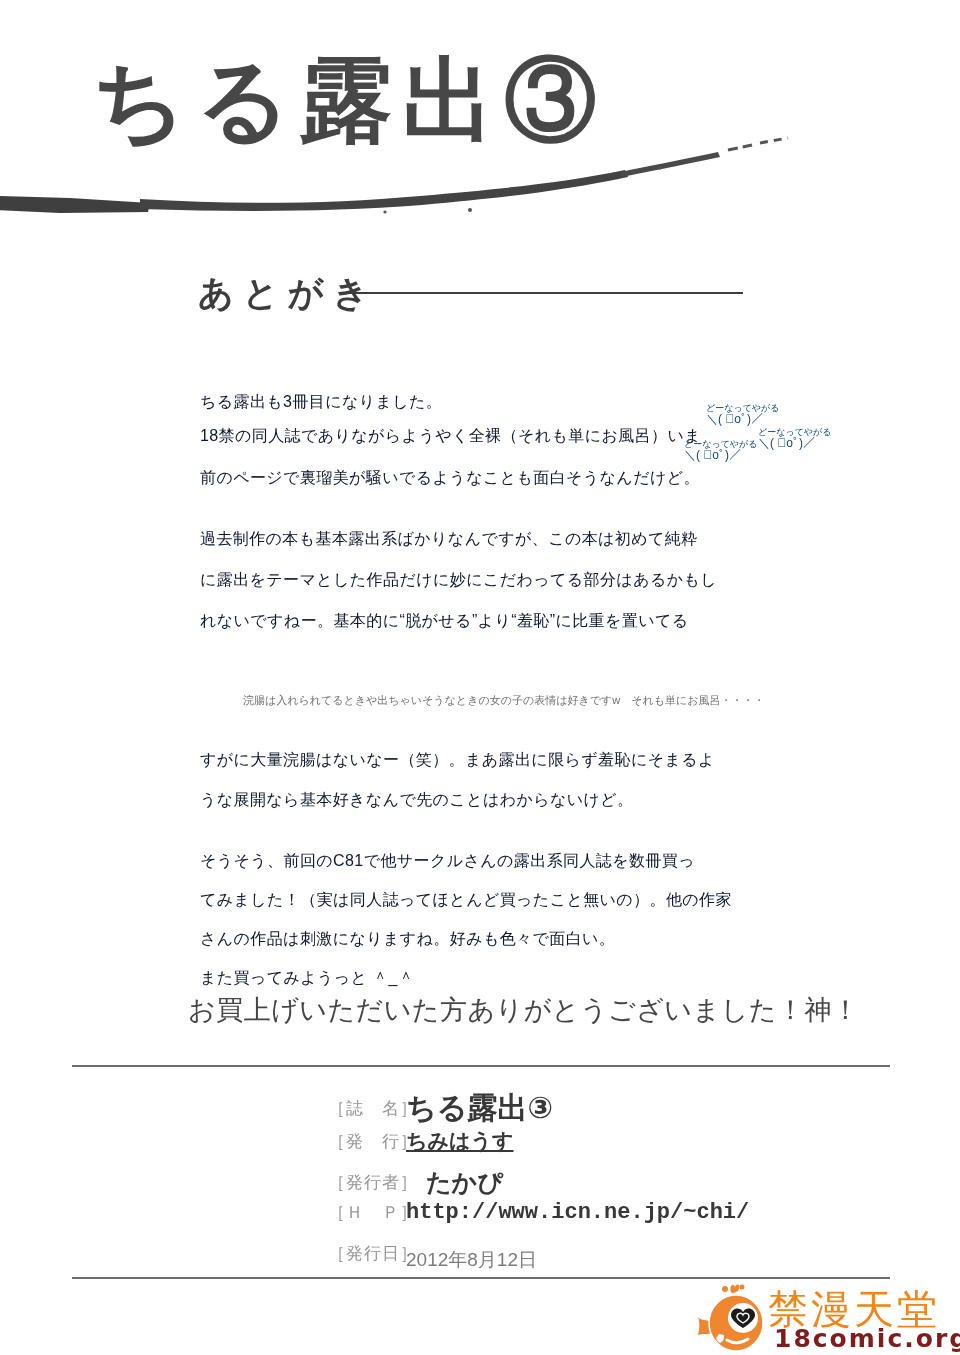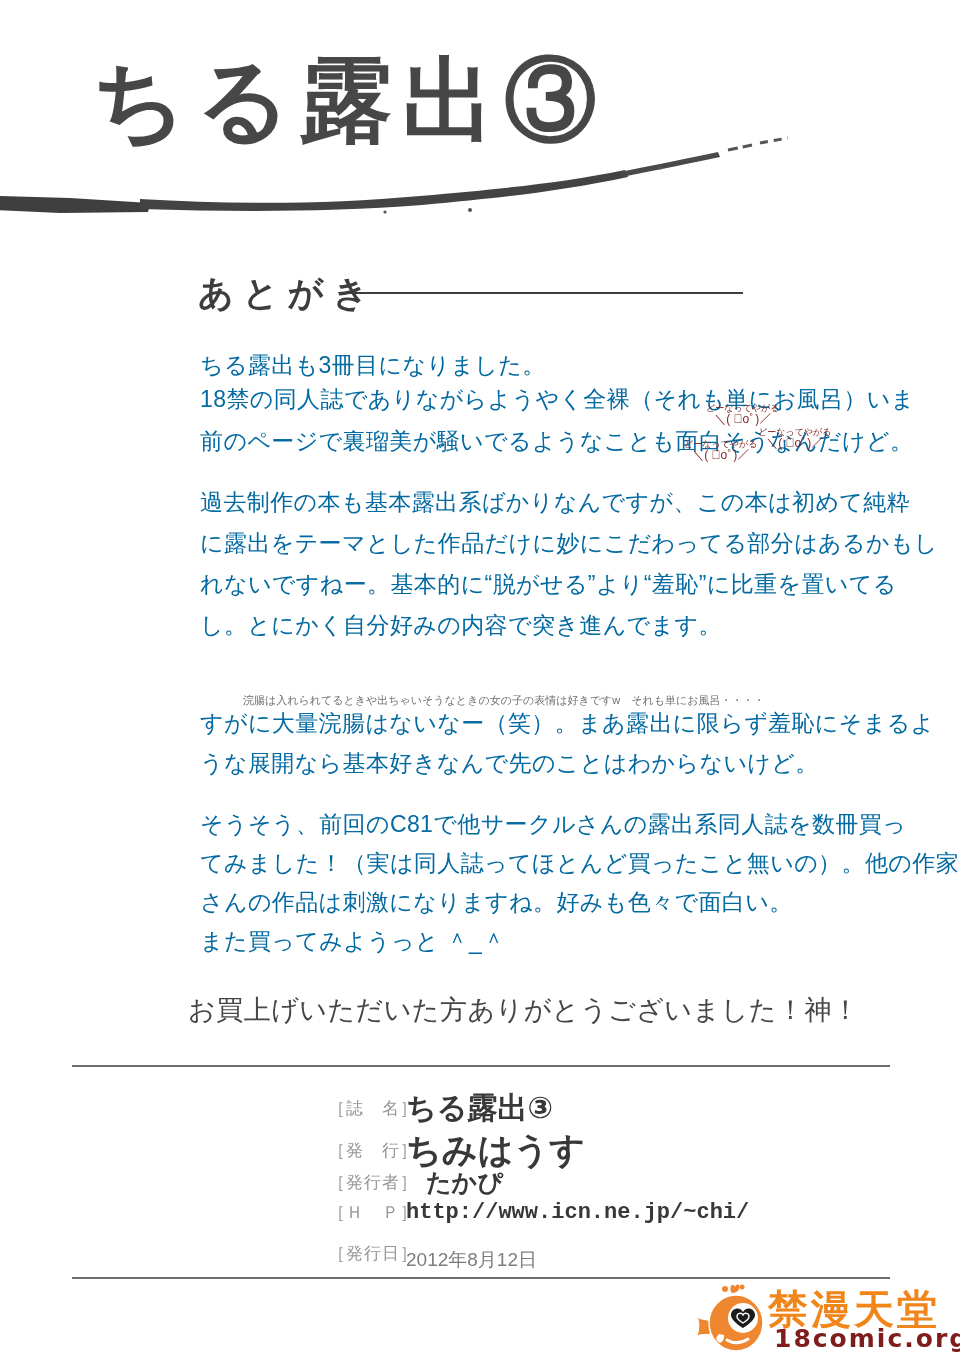--- a/index.html
+++ b/index.html
@@ -26,8 +26,8 @@
   .heading-line{position:absolute;left:343px;top:292px;width:400px;height:2px;background:#3d3d3d;}
   
   .bl{
-    position:absolute;left:200px;font-size:23px;letter-spacing:0.4px;
-    color:#0369a1;white-space:nowrap;line-height:1.2;
+    position:absolute;left:200px;font-size:16px;letter-spacing:0.4px;
+    color:#0f172a;white-space:nowrap;line-height:1.2;margin-top:40px;
   }
   .bl-small{
     position:absolute;left:243px;font-size:11px;letter-spacing:0;

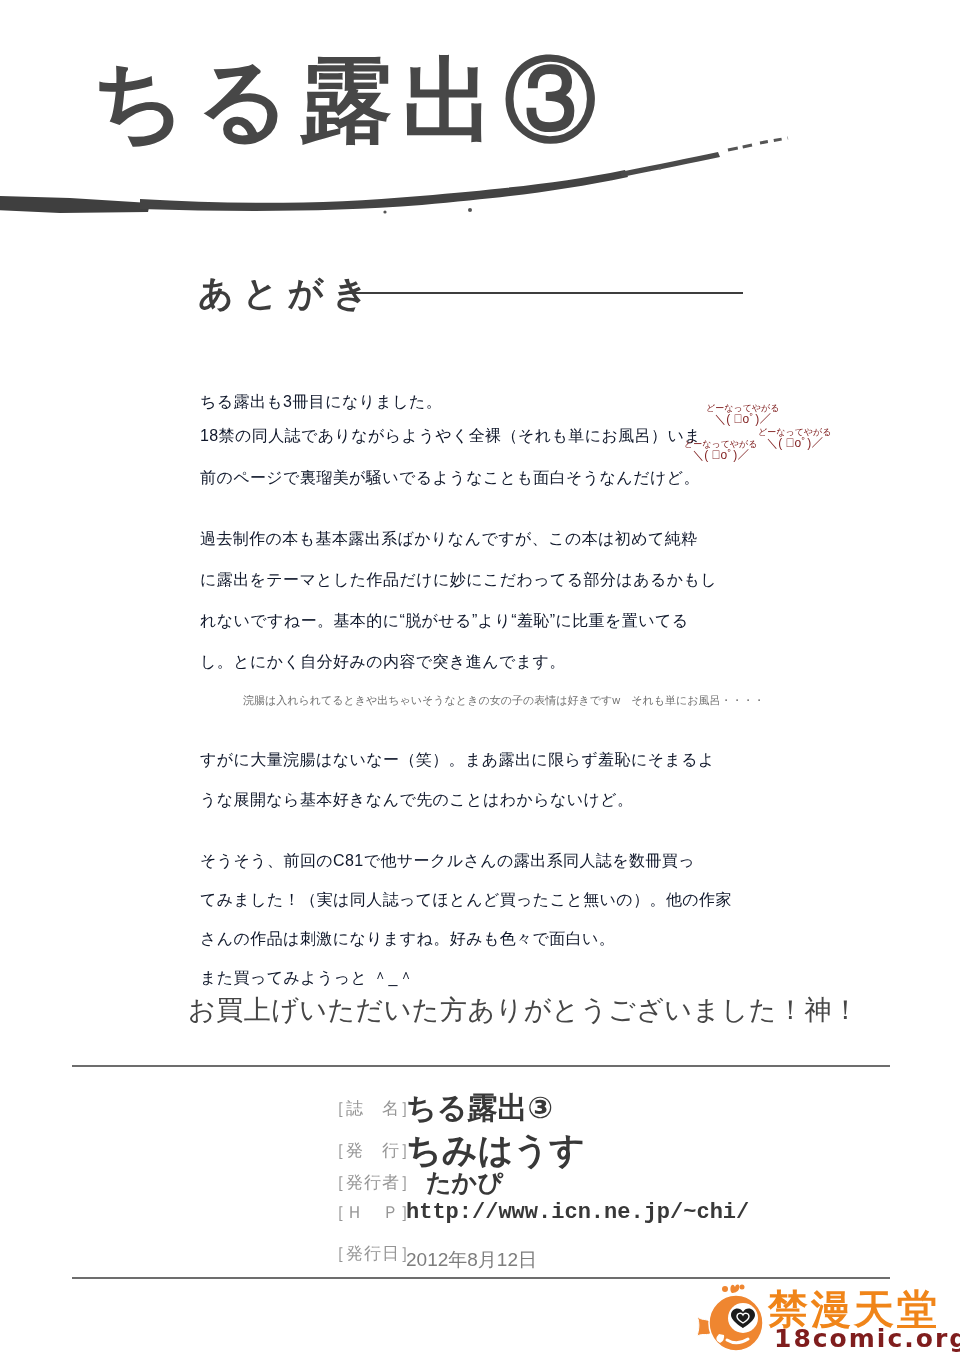--- a/index.html
+++ b/index.html
@@ -34,7 +34,7 @@
     color:#6f6f6f;white-space:nowrap;
   }
   
-  .kao{position:absolute;color:#7f1d1d;text-align:center;line-height:1.05;white-space:nowrap;}
+  .kao{position:absolute;color:#0c4a6e;text-align:left;line-height:1.05;white-space:nowrap;}
   .kao .kl{display:block;font-size:9px;}
   .kao .kf{display:block;font-size:12px;}
   

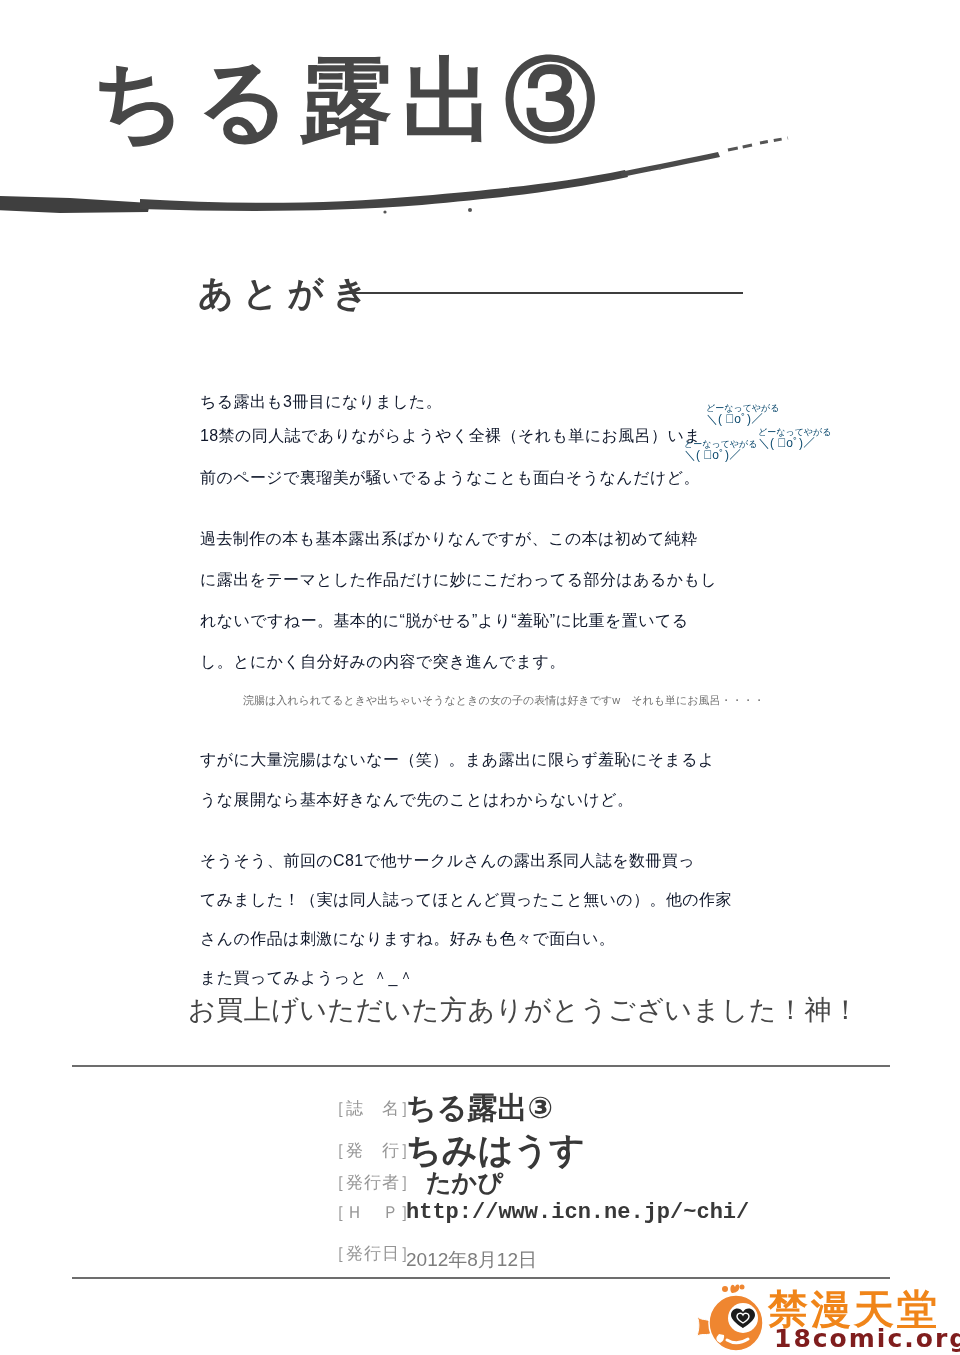--- a/index.html
+++ b/index.html
@@ -111,7 +111,6 @@
   <div class="bl" style="top:489px">過去制作の本も基本露出系ばかりなんですが、この本は初めて純粋</div>
   <div class="bl" style="top:530px">に露出をテーマとした作品だけに妙にこだわってる部分はあるかもし</div>
   <div class="bl" style="top:571px">れないですねー。基本的に“脱がせる”より“羞恥”に比重を置いてる</div>
-  <div class="bl" style="top:612px">し。とにかく自分好みの内容で突き進んでます。</div>
 
   <div class="bl-small" style="top:693px">浣腸は入れられてるときや出ちゃいそうなときの女の子の表情は好きですw　それも単にお風呂・・・・</div>
   <div class="bl" style="top:710px">すがに大量浣腸はないなー（笑）。まあ露出に限らず羞恥にそまるよ</div>

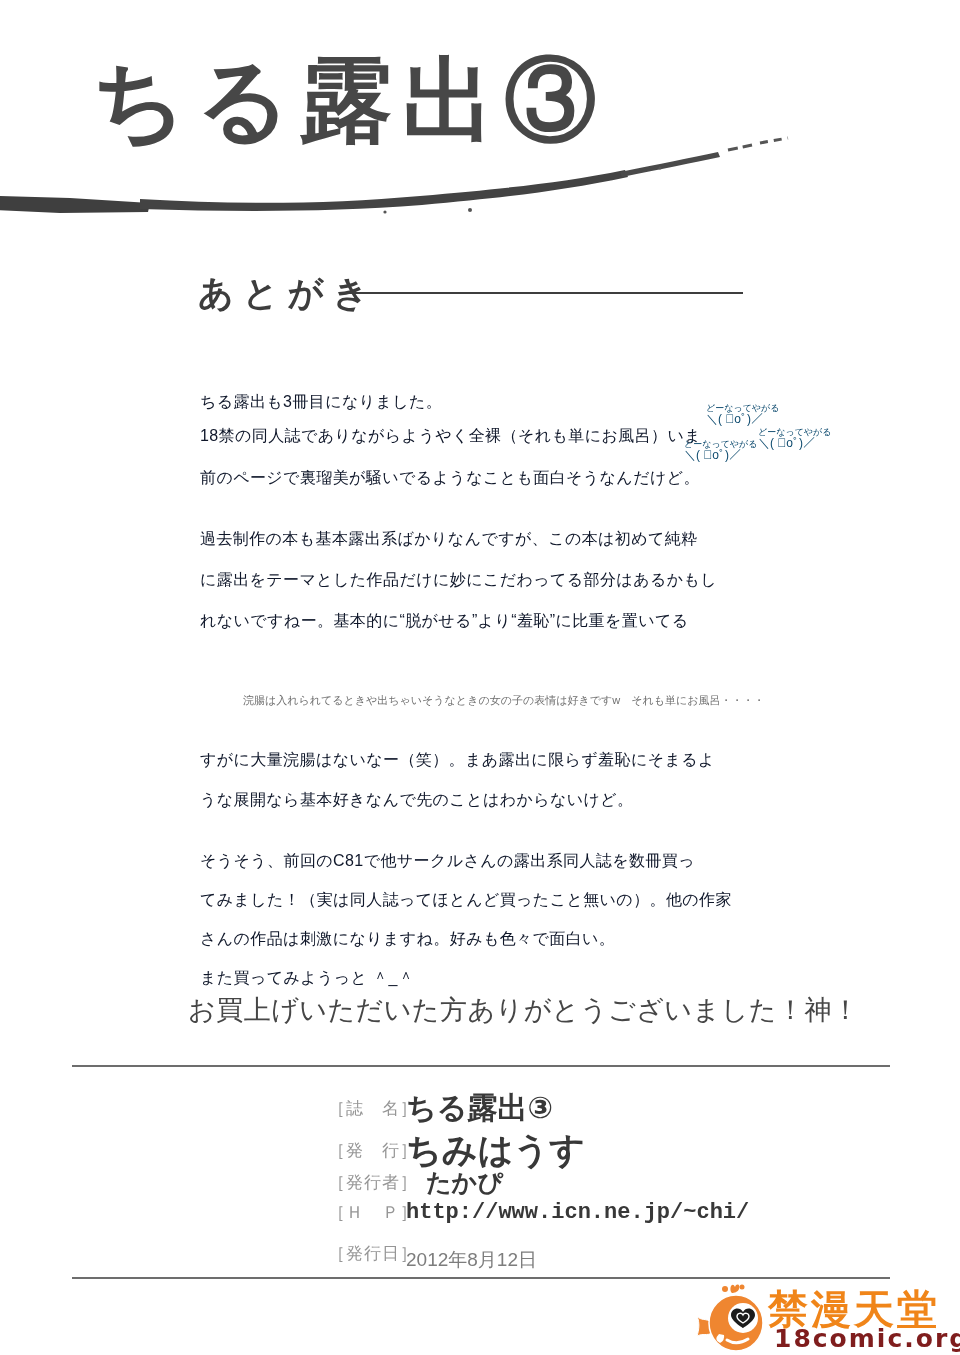--- a/index.html
+++ b/index.html
@@ -50,7 +50,7 @@
   .col-label{font-size:17px;color:#969696;letter-spacing:1px;width:78px;flex:0 0 auto;}
   .col-value{color:#383838;font-weight:bold;}
   .row-1{top:1088px;} .row-1 .col-value{font-size:30px;}
-  .row-2{top:1127px;} .row-2 .col-value{font-size:35px;}
+  .row-2{top:1127px;} .row-2 .col-value{font-size:21px;text-decoration:underline;}
   .row-3{top:1166px;} .row-3 .col-value{font-size:25px;margin-left:20px;}
   .row-4{top:1200px;} .row-4 .col-value{font-size:22px;font-family:Liberation Mono, monospace;}
   .row-5{top:1234px;} .row-5 .col-value{font-size:19px;font-weight:normal;color:#7d7d7d;margin-top:13px;}

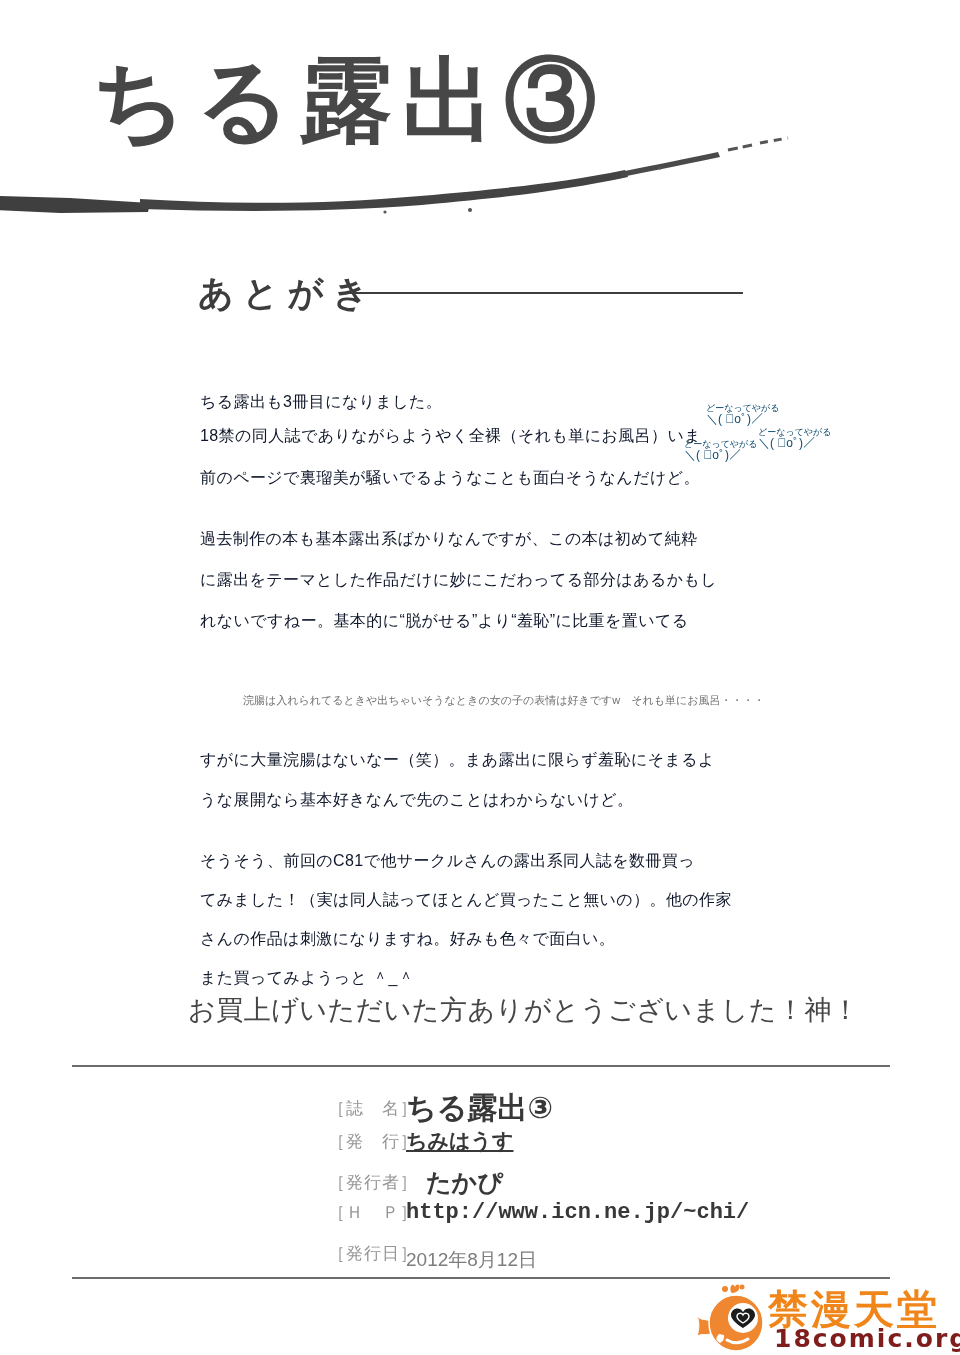--- a/index.html
+++ b/index.html
@@ -59,7 +59,7 @@
   .wm-mascot{position:absolute;left:2px;top:2px;width:72px;height:72px;}
   .wm-name{
     position:absolute;left:74px;top:4px;
-    font-size:40px;font-weight:bold;color:#f08519;letter-spacing:3px;white-space:nowrap;
+    font-size:40px;font-weight:normal;color:#f08519;letter-spacing:3px;white-space:nowrap;
   }
   .wm-url{
     position:absolute;left:80px;top:46px;

